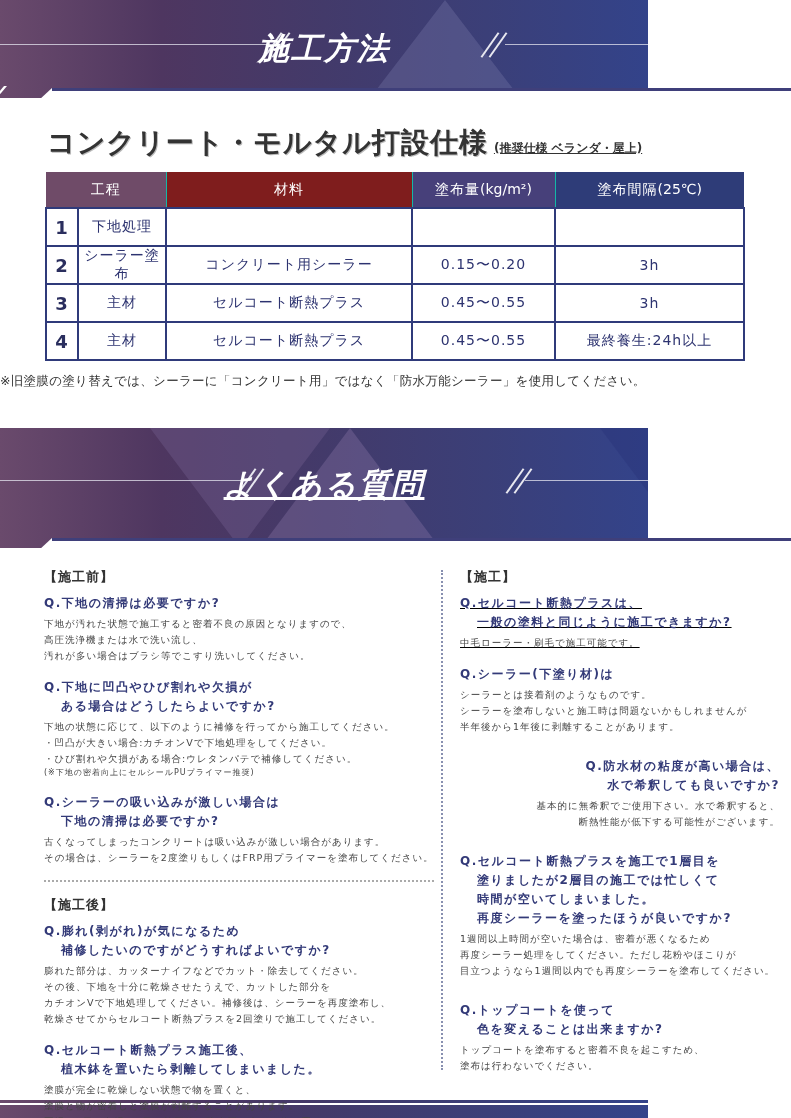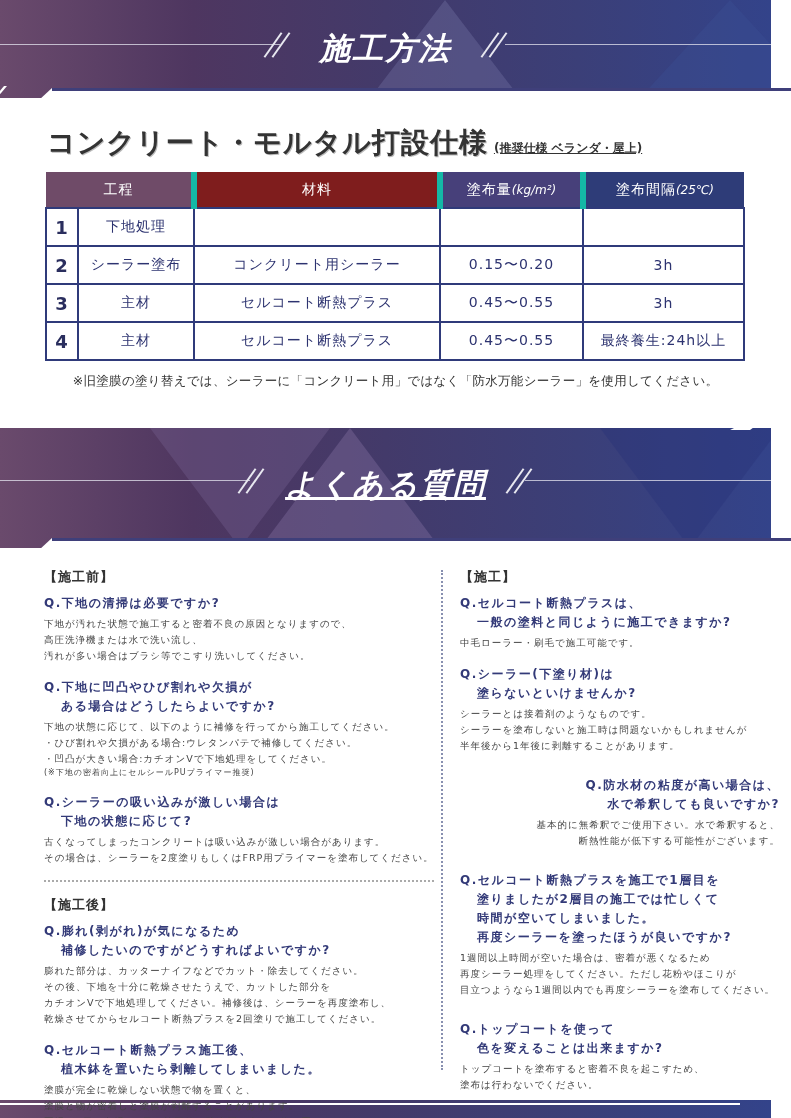--- a/index.html
+++ b/index.html
@@ -9,7 +9,7 @@
     background: #ffffff; position: relative;
   }
   .band {
-    position: absolute; left: 0; width: 771px;
+    position: absolute; left: 0; width: 648px;
     background: linear-gradient(90deg, #6a4a6c 0%, #4e3660 25%, #433a6a 50%, #3b3f78 75%, #33438a 100%);
     overflow: hidden;
   }

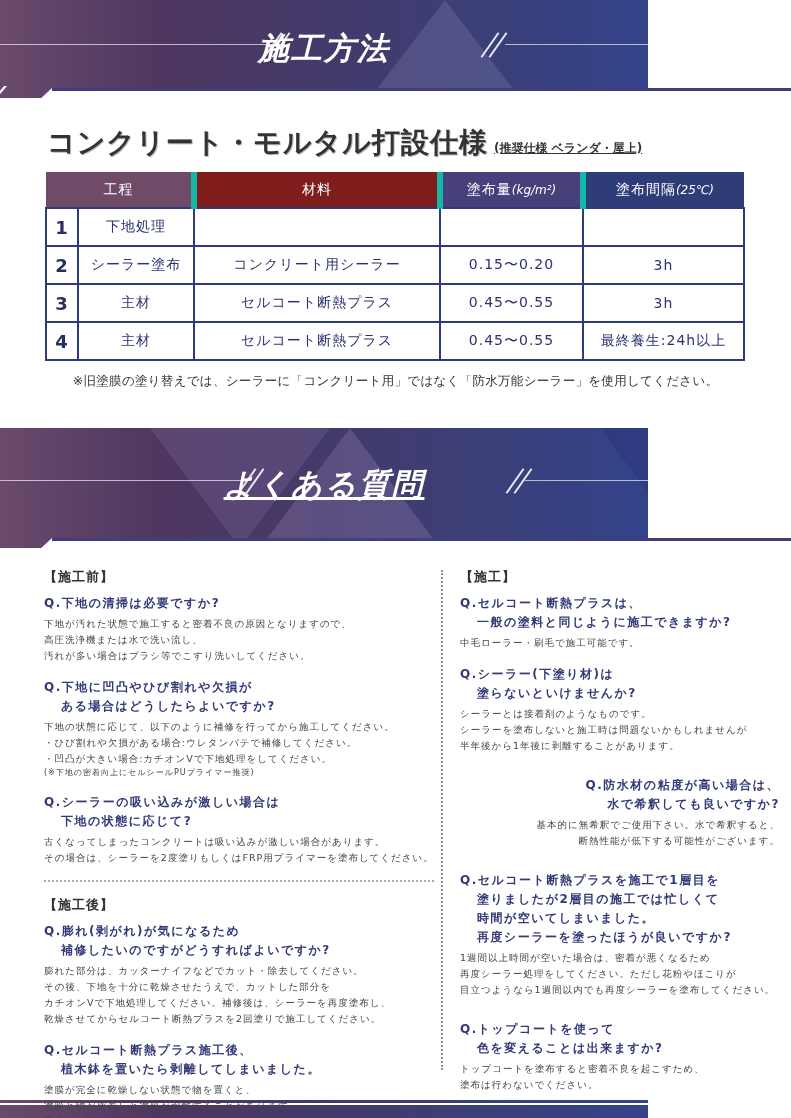--- a/index.html
+++ b/index.html
@@ -49,7 +49,7 @@
   }
   table.spec th {
     color: #fff; font-size: 14px; font-weight: normal; height: 36px;
-    border-right: 6px solid #14b8a6; letter-spacing: 1px;
+    border-right: 1px solid #14b8a6; letter-spacing: 1px;
   }
   table.spec th small { font-size: 12px; letter-spacing: 0; font-style: italic; }
   table.spec td {

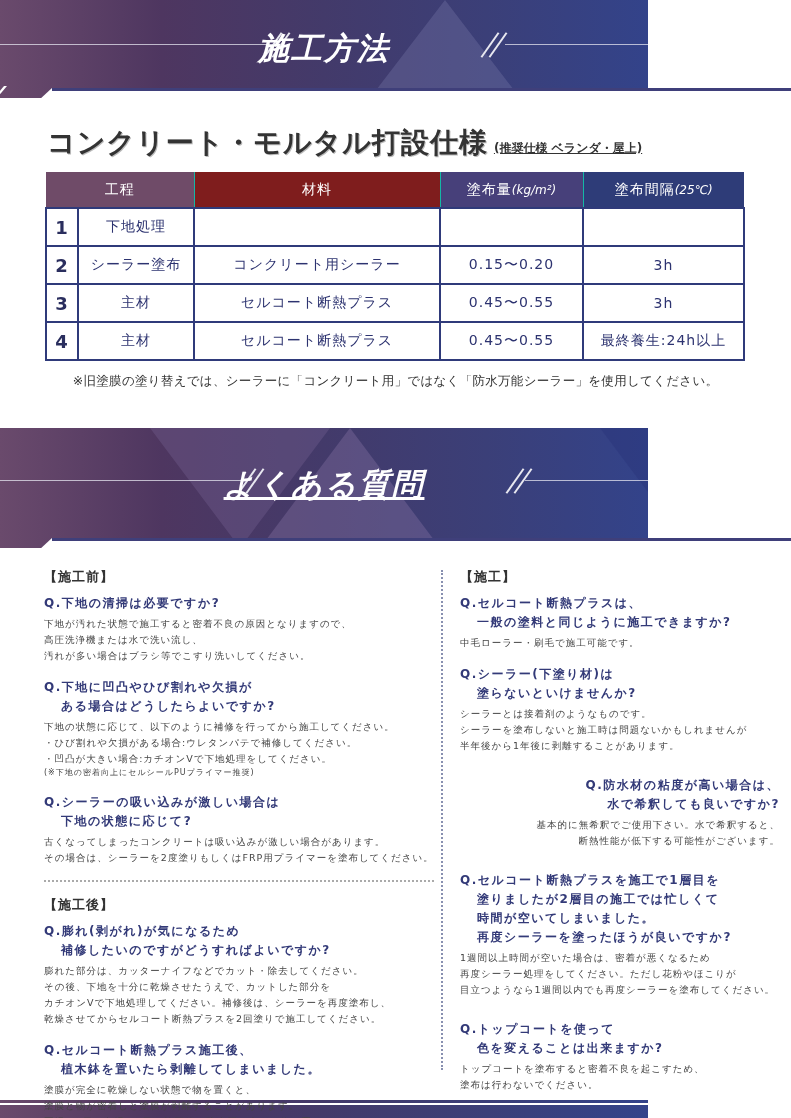--- a/index.html
+++ b/index.html
@@ -51,7 +51,7 @@
     color: #fff; font-size: 14px; font-weight: normal; height: 36px;
     border-right: 1px solid #14b8a6; letter-spacing: 1px;
   }
-  table.spec th small { font-size: 12px; letter-spacing: 0; font-style: italic; }
+  table.spec th small { font-size: 14px; letter-spacing: 0; }
   table.spec td {
     border: 2px solid #2f3a7a; height: 38px; text-align: center;
     font-size: 14px; color: #2d3370; font-weight: normal; letter-spacing: 1px;

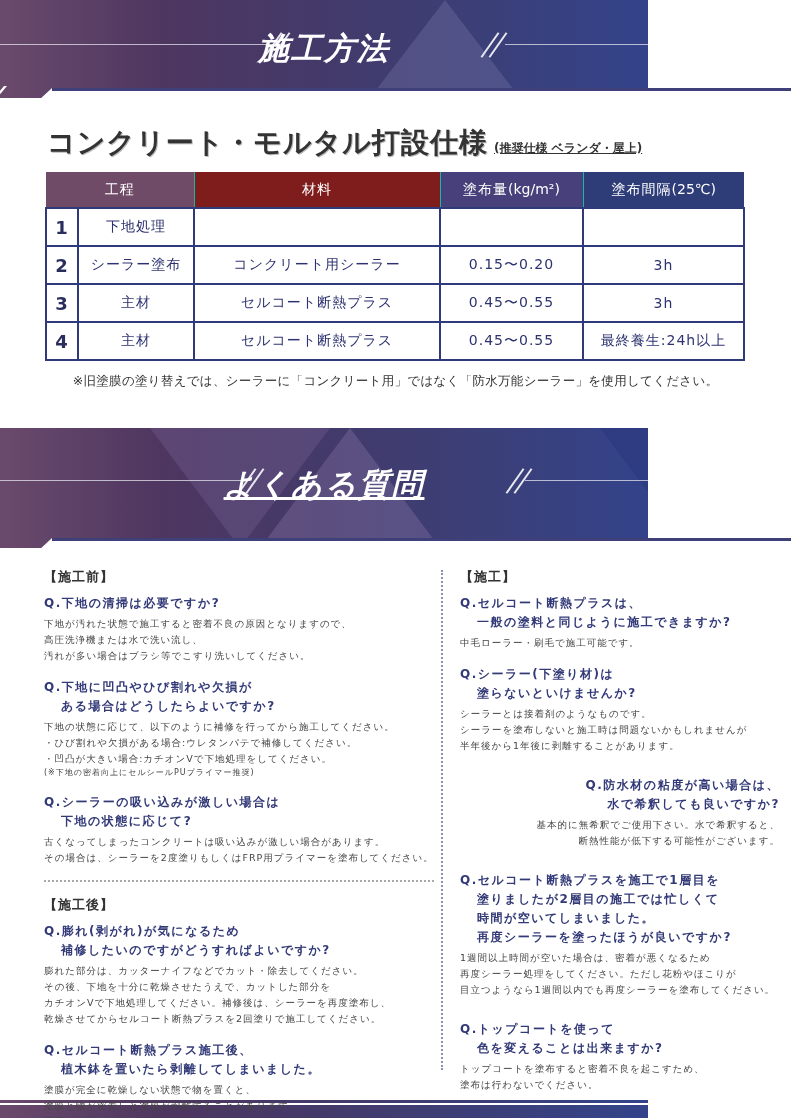--- a/index.html
+++ b/index.html
@@ -109,7 +109,7 @@
       <th colspan="2" style="background:#6f4b68; width:150px;"><span>工程</span></th>
       <th style="background:#7f1d1d; width:246px;"><span>材料</span></th>
       <th style="background:#47407a; width:143px;"><span>塗布量</span><small>(kg/m²)</small></th>
-      <th style="background:#2e3c78; width:161px; border-right:none;"><span>塗布間隔</span><small>(25℃)</small></th>
+      <th style="background:#2e3c78; width:189px; border-right:none;"><span>塗布間隔</span><small>(25℃)</small></th>
     </tr>
   </thead>
   <tbody>

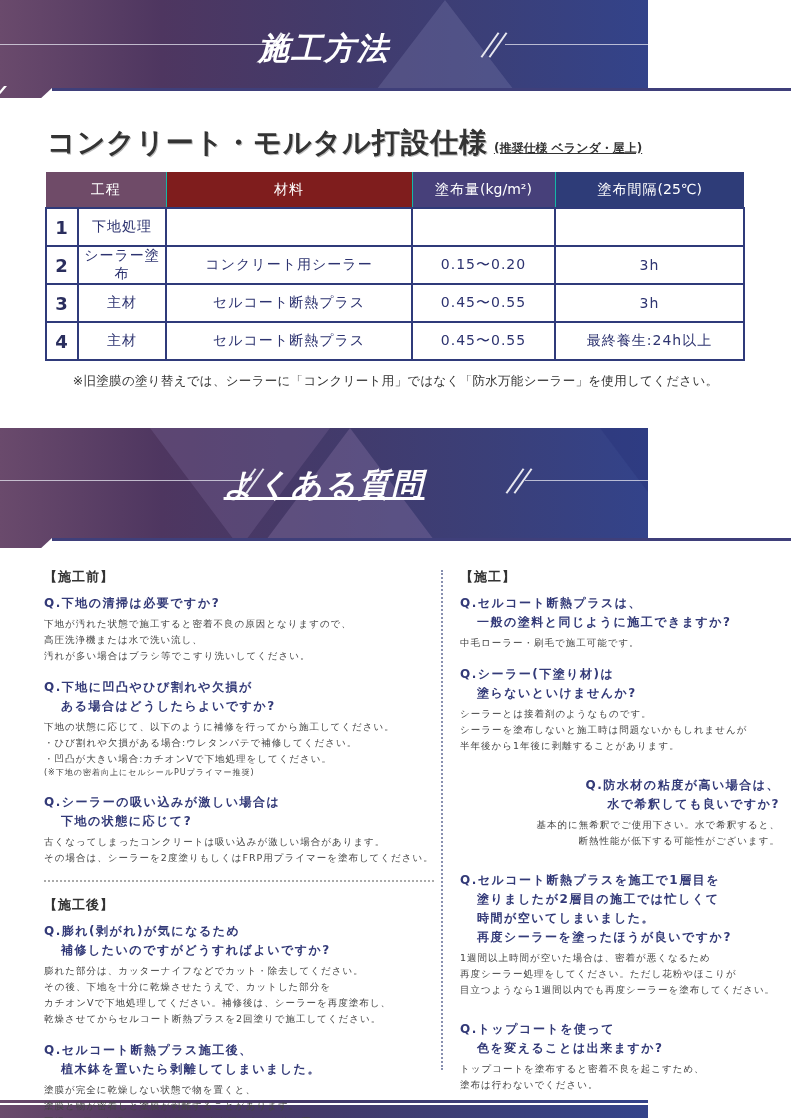--- a/index.html
+++ b/index.html
@@ -58,7 +58,7 @@
   }
   table.spec td.num { width: 32px; font-size: 18px; font-weight: bold; color: #2a2e5e; }
   .note {
-    position: absolute; left: 0; right: 0; top: 373px; text-align: center;
+    position: absolute; left: 0; right: 0; top: 373px; text-align: left;
     font-size: 12.5px; color: #333; letter-spacing: 0.3px;
   }
   .faq-col { position: absolute; top: 568px; }

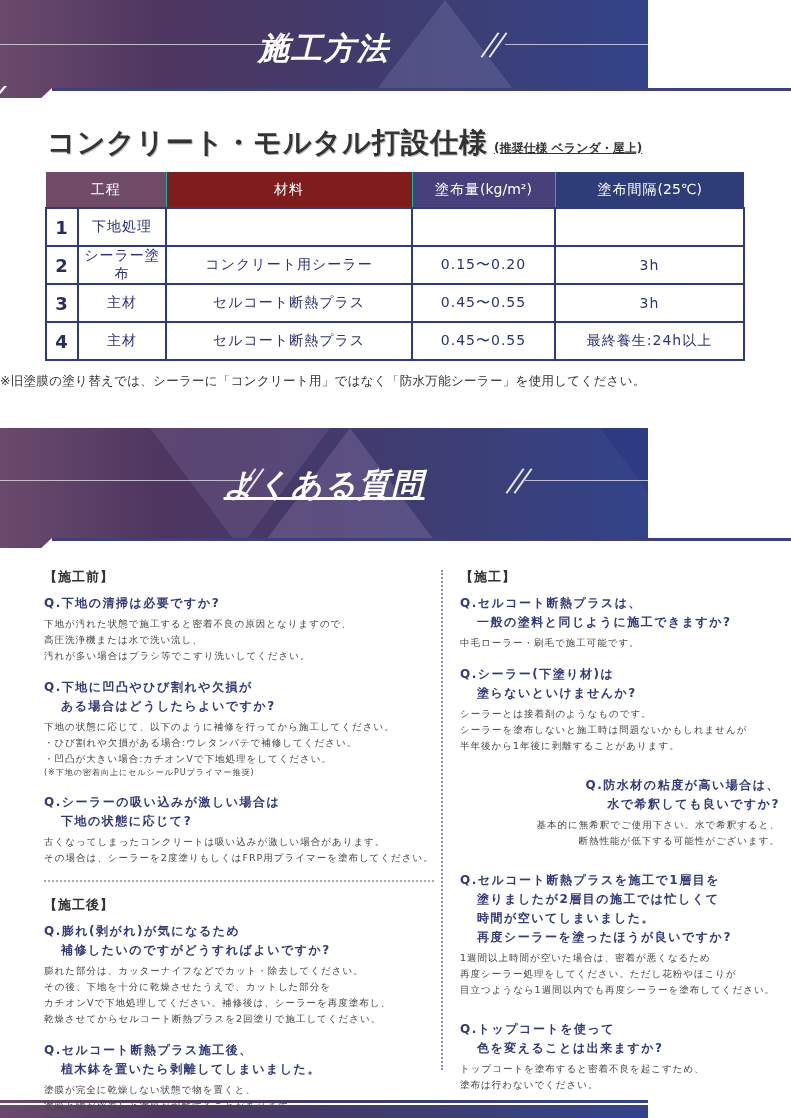--- a/index.html
+++ b/index.html
@@ -226,7 +226,7 @@
 <div class="faq-col" style="left:460px; width:320px;">
   <div class="faq-cat">【施工】</div>
 
-  <div class="faq-item" style="">
+  <div class="faq-item" style="text-decoration:underline;">
     <div class="faq-q"><span>Q.セルコート断熱プラスは、</span><span class="indent">一般の塗料と同じように施工できますか?</span></div>
     <div class="faq-a">
       <div>中毛ローラー・刷毛で施工可能です。</div>

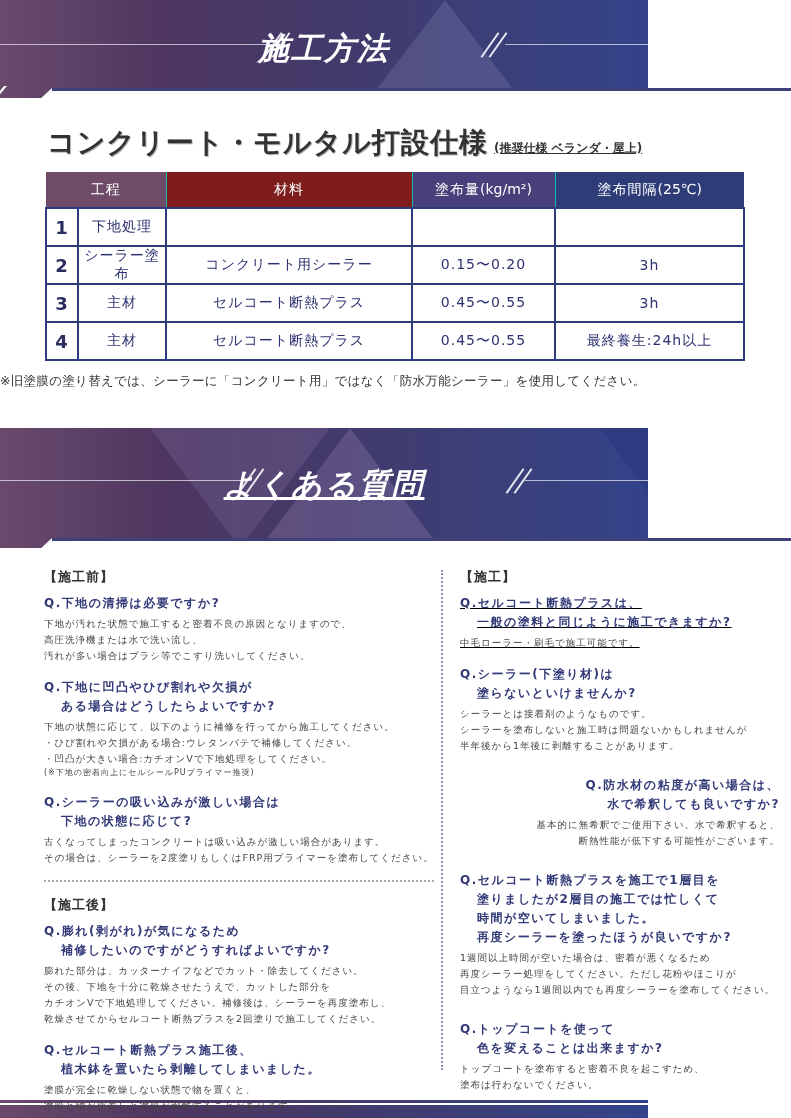--- a/index.html
+++ b/index.html
@@ -234,7 +234,7 @@
   </div>
 
   <div class="faq-item" style="margin-bottom:22px;">
-    <div class="faq-q"><span>Q.シーラー(下塗り材)は</span><span class="indent">塗らないといけませんか?</span></div>
+    <div class="faq-q"><span>Q.シーラー(下塗り材)は</span></div>
     <div class="faq-a">
       <div>シーラーとは接着剤のようなものです。</div>
       <div>シーラーを塗布しないと施工時は問題ないかもしれませんが</div>

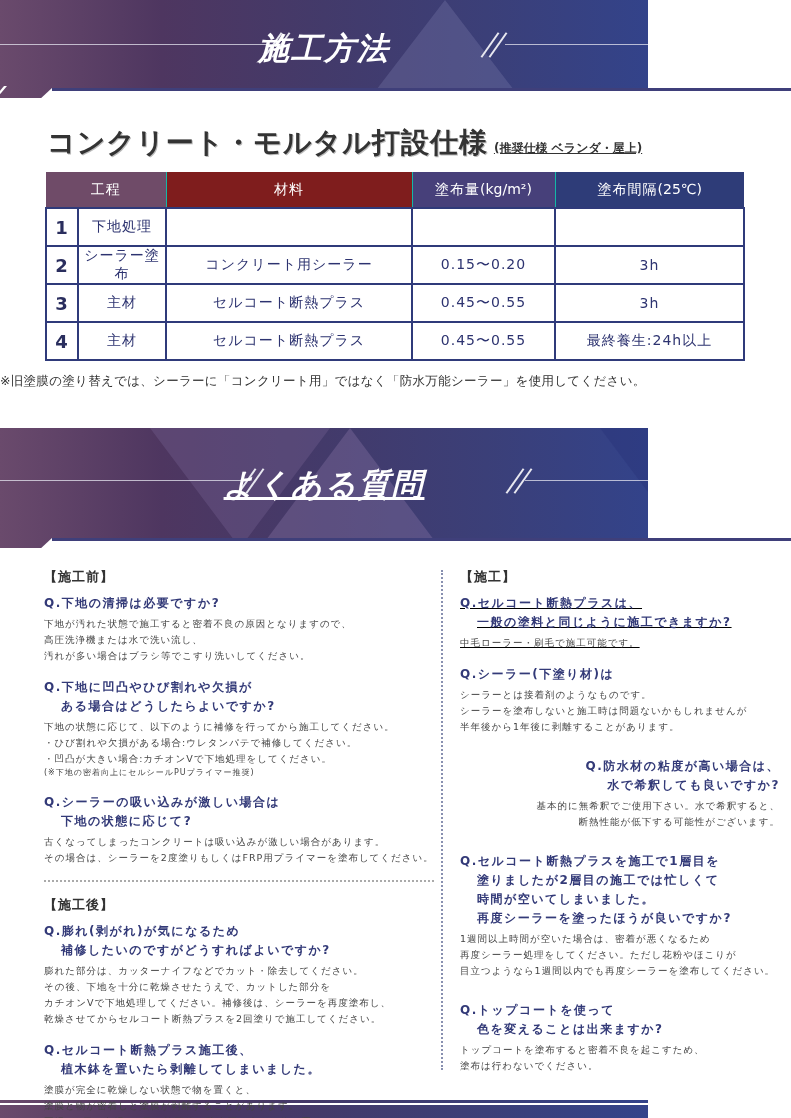--- a/index.html
+++ b/index.html
@@ -185,8 +185,8 @@
     <div class="faq-q"><span>Q.下地に凹凸やひび割れや欠損が</span><span class="indent">ある場合はどうしたらよいですか?</span></div>
     <div class="faq-a">
       <div>下地の状態に応じて、以下のように補修を行ってから施工してください。</div>
+      <div>・凹凸が大きい場合:カチオンVで下地処理をしてください。</div>
       <div>・ひび割れや欠損がある場合:ウレタンパテで補修してください。</div>
-      <div>・凹凸が大きい場合:カチオンVで下地処理をしてください。</div>
       <div class="small" style="font-size:8px; line-height:12px;">(※下地の密着向上にセルシールPUプライマー推奨)</div>
     </div>
   </div>

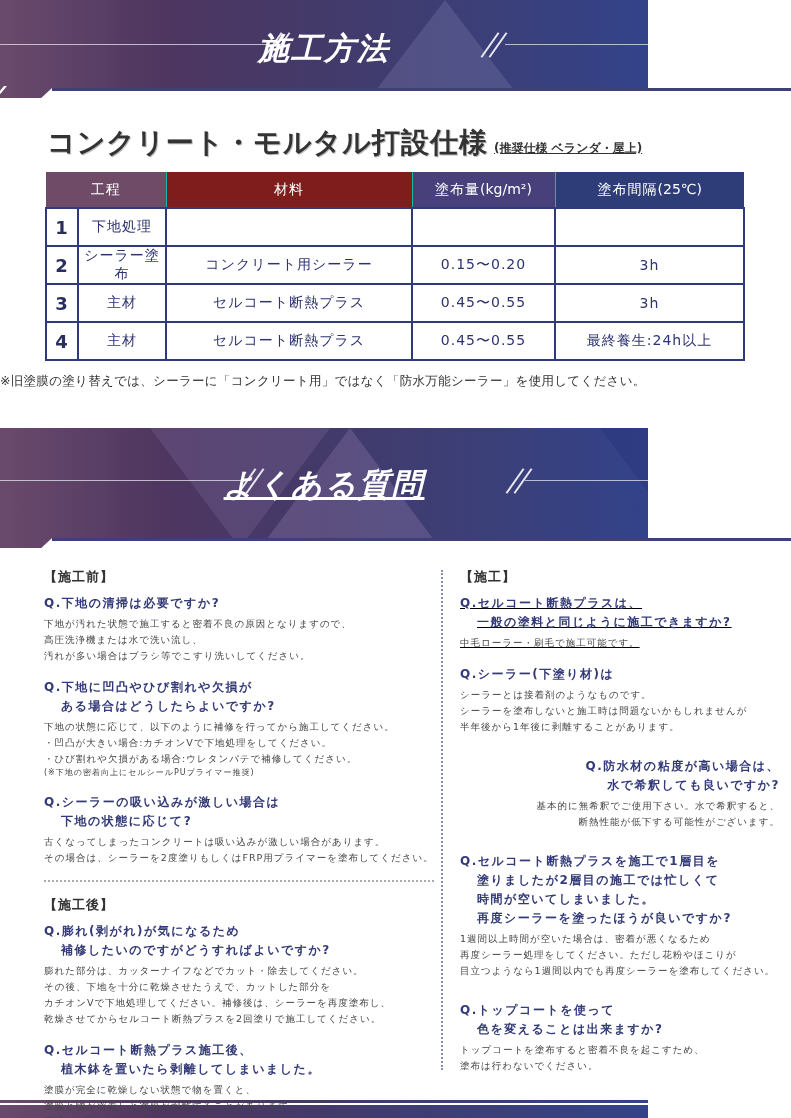--- a/index.html
+++ b/index.html
@@ -192,7 +192,7 @@
   </div>
 
   <div class="faq-item">
-    <div class="faq-q"><span>Q.シーラーの吸い込みが激しい場合は</span><span class="indent">下地の状態に応じて?</span></div>
+    <div class="faq-q"><span>Q.シーラーの吸い込みが激しい場合は</span><span class="indent">下地の清掃は必要ですか?</span></div>
     <div class="faq-a">
       <div>古くなってしまったコンクリートは吸い込みが激しい場合があります。</div>
       <div>その場合は、シーラーを2度塗りもしくはFRP用プライマーを塗布してください。</div>

